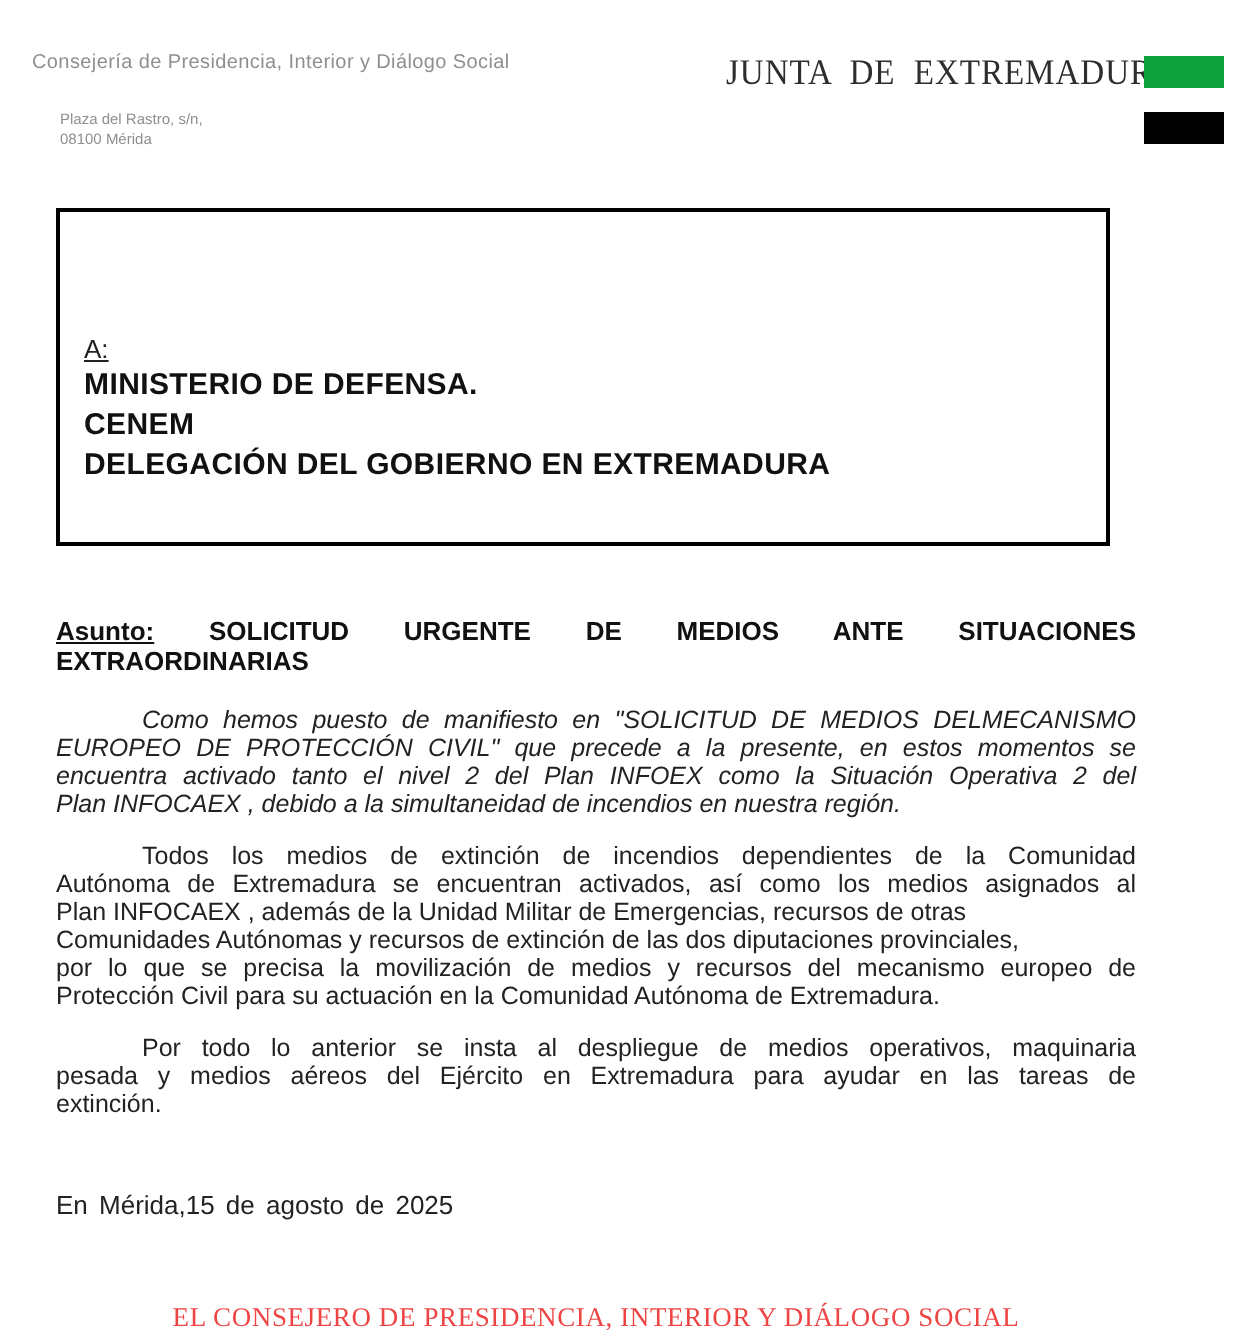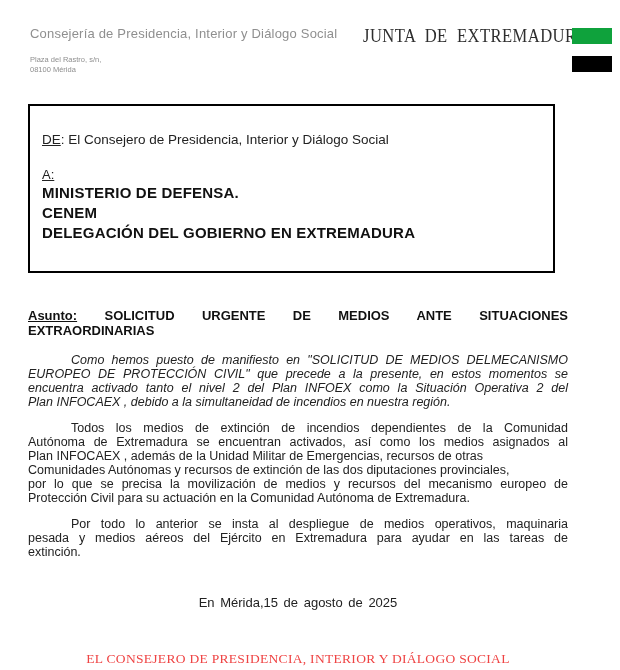--- a/index.html
+++ b/index.html
@@ -10,8 +10,8 @@
   }
   
   .org-name{
-    position:absolute;left:30px;top:26px;
-    font-size:13px;color:#8f8f8f;letter-spacing:.2px;
+    position:absolute;left:16px;top:26px;
+    font-size:10px;color:#8f8f8f;letter-spacing:.2px;
   }
   .org-address{
     position:absolute;left:30px;top:55px;

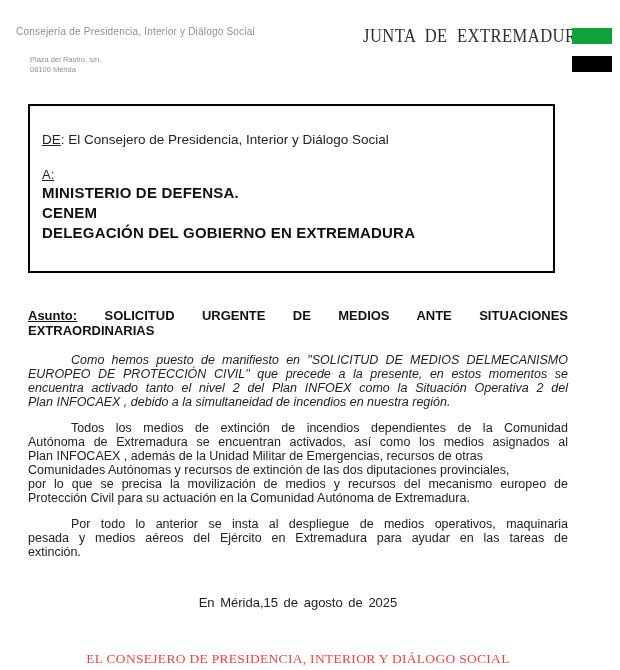--- a/index.html
+++ b/index.html
@@ -86,7 +86,6 @@
 <div class="flag-black" style="background: rgb(0, 0, 0);"></div>
 
 <div class="recipient-box">
-  <div class="from-line"><span class="from-label">DE</span><span>: El Consejero de Presidencia, Interior y Diálogo Social</span></div>
   <div class="to-label">A:</div>
   <div class="recipients">
       <div>MINISTERIO DE DEFENSA.</div>

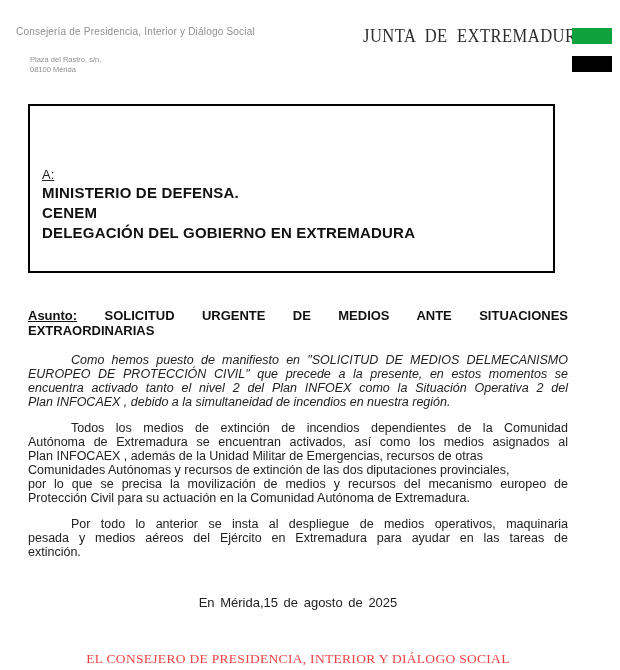--- a/index.html
+++ b/index.html
@@ -64,7 +64,7 @@
   .p2{margin-top:12px;}
   .p3{margin-top:12px;}
   .dateline{
-    margin-top:36px;text-align:center;font-size:13px;color:#222;
+    margin-top:36px;text-align:left;font-size:13px;color:#222;
     word-spacing:2px;
   }
   .signature{

